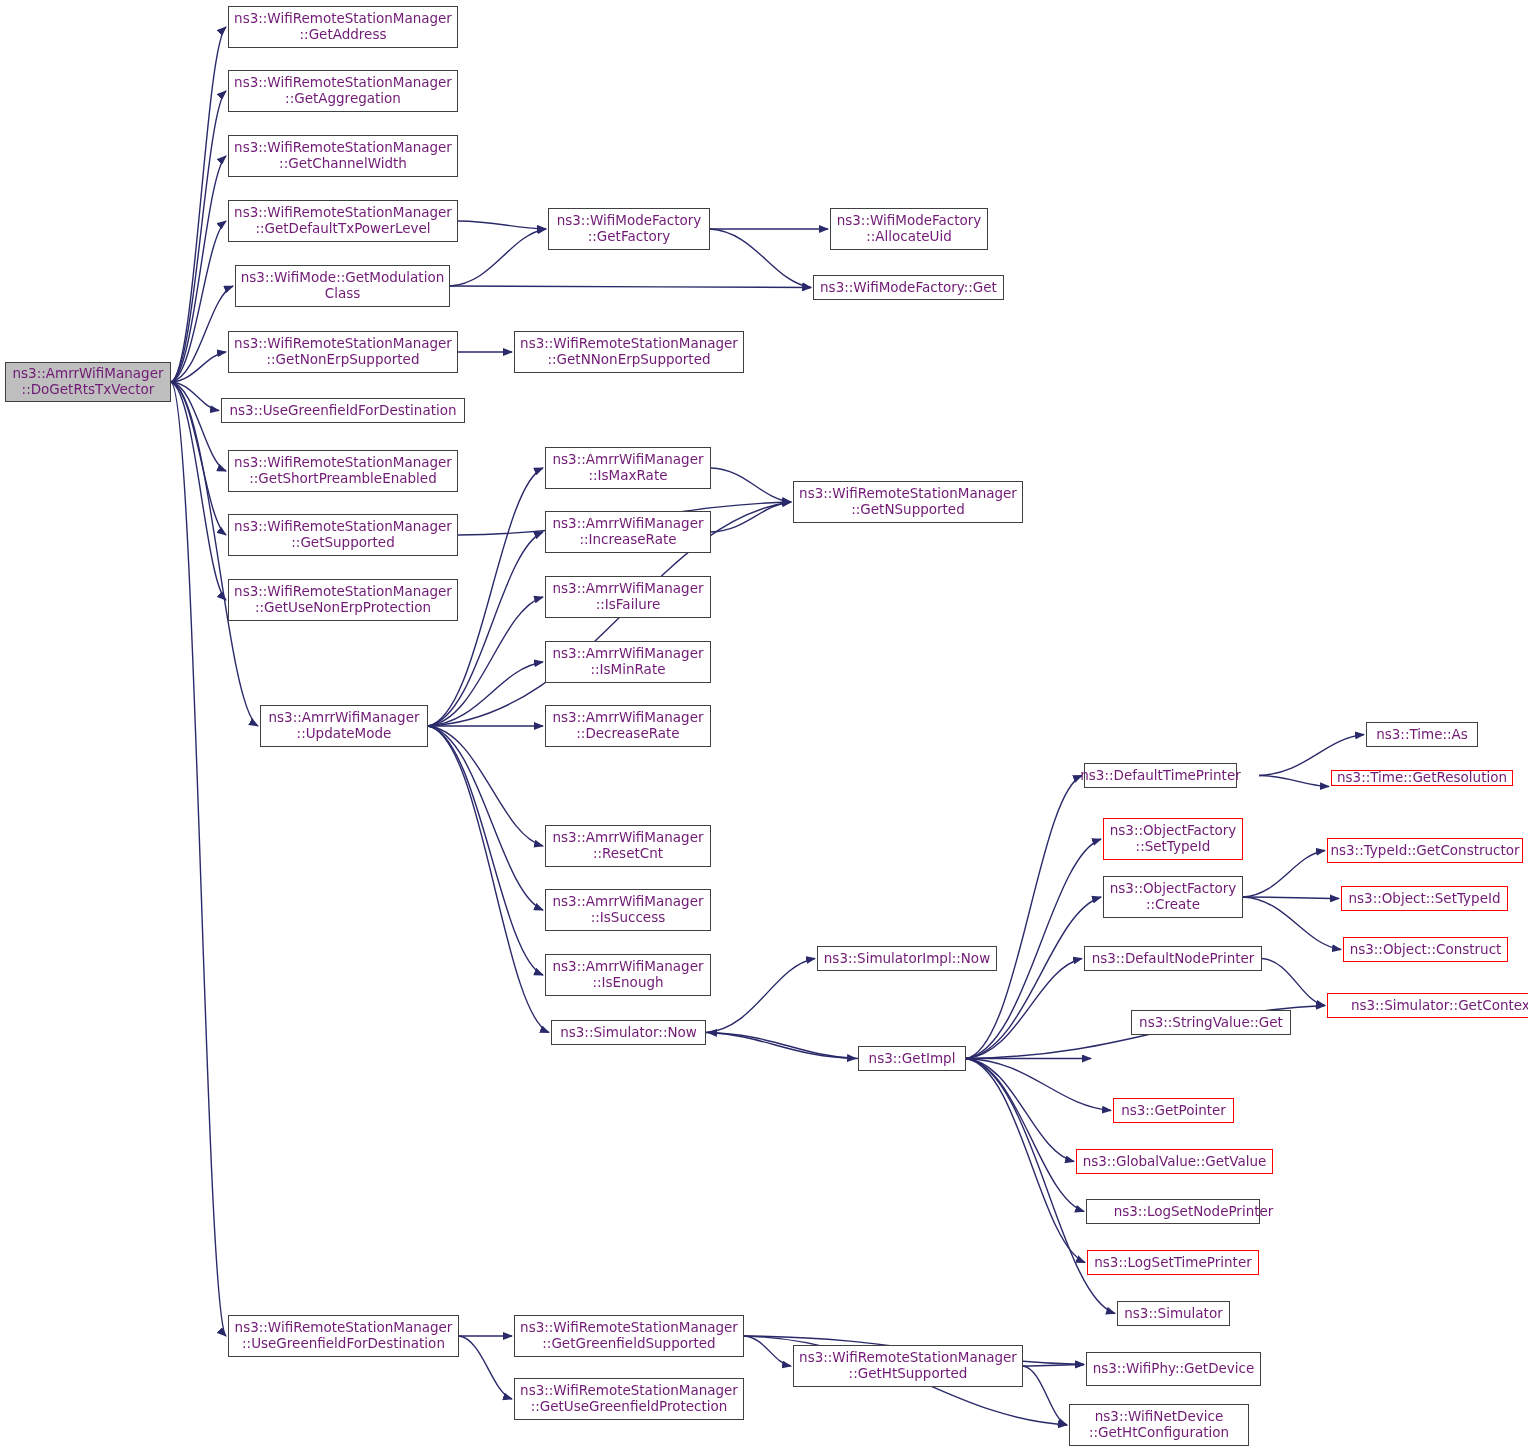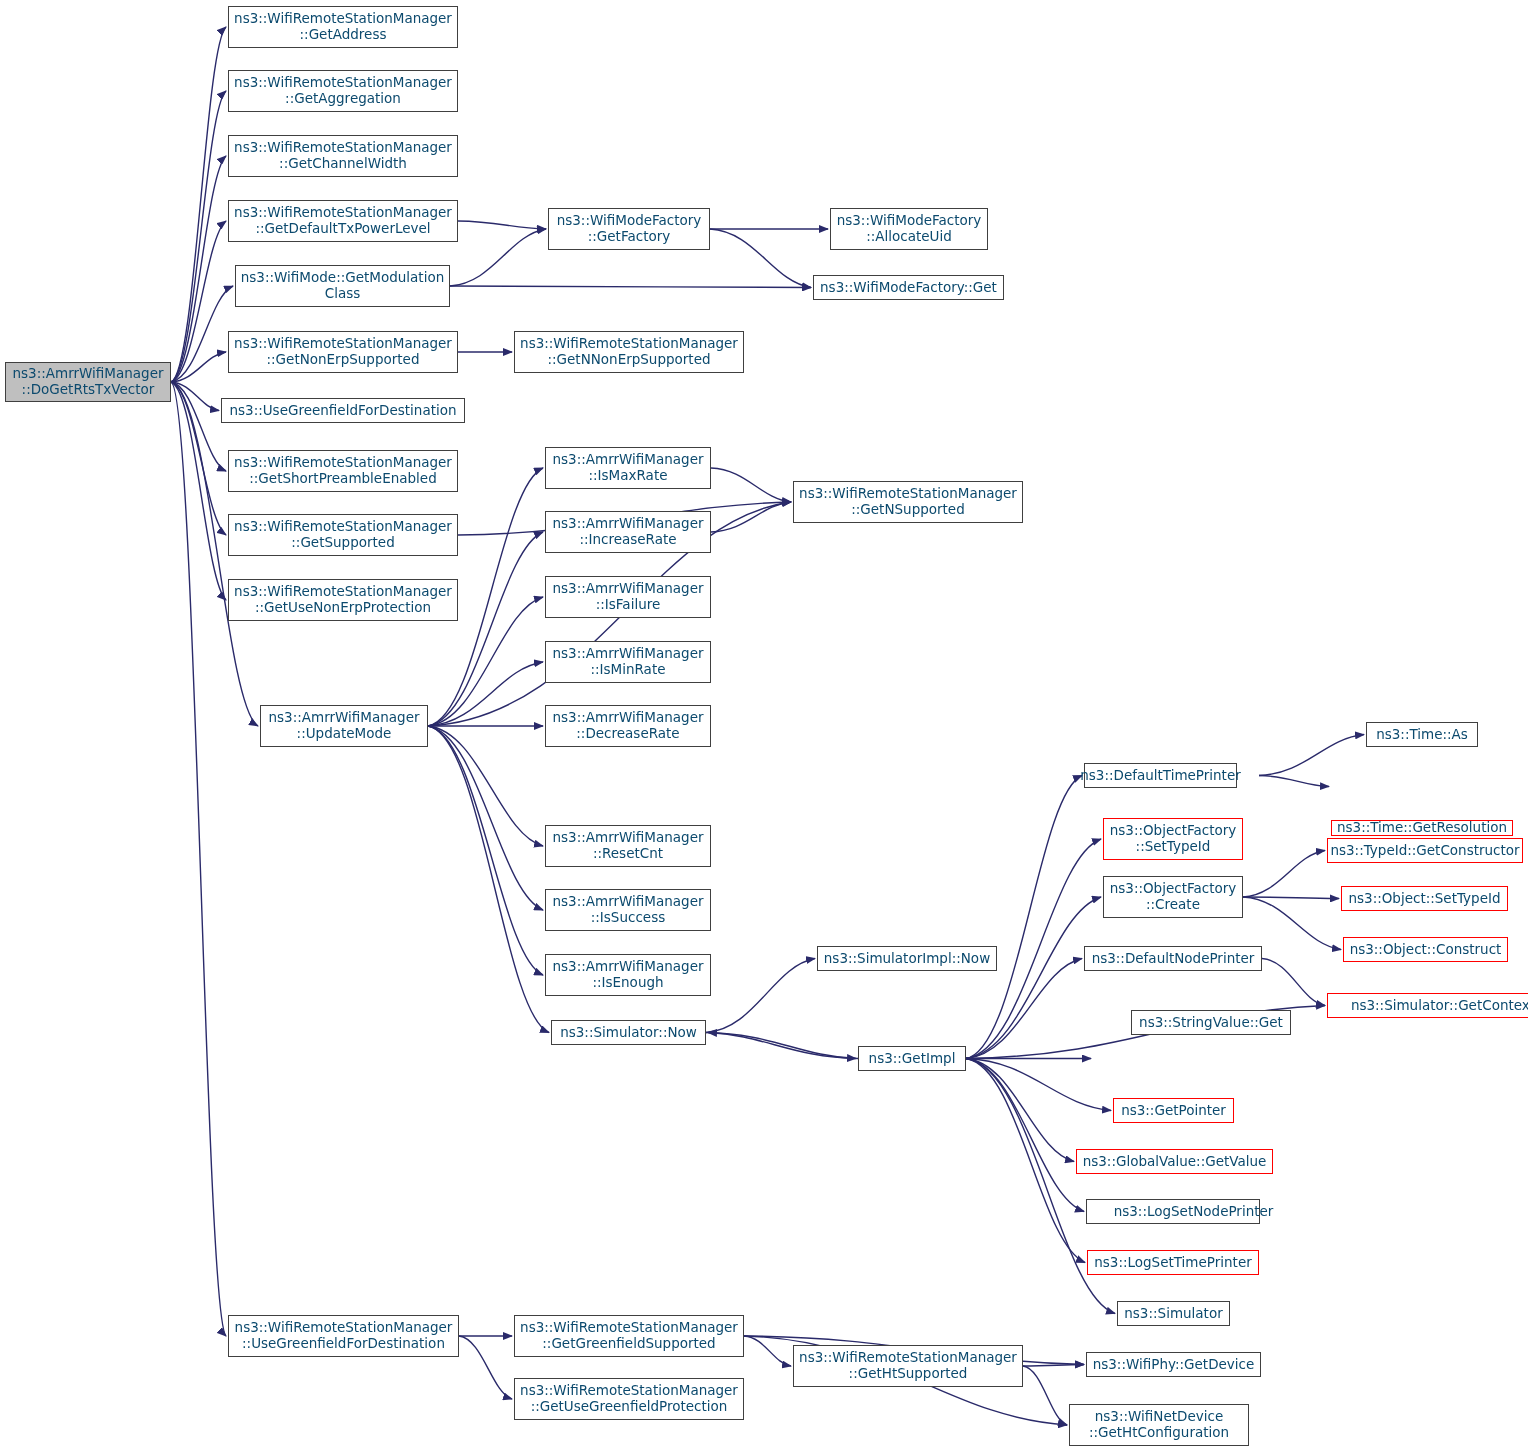--- a/index.html
+++ b/index.html
@@ -9,7 +9,7 @@
   svg#edges{position:absolute;left:0;top:0;width:1528px;height:1448px;}
   .node{position:absolute;box-sizing:border-box;display:flex;align-items:center;
         justify-content:center;text-align:center;line-height:1.18;
-        font-size:13.5px;color:#0c4a6e;background:#ffffff;border:1px solid #404040;
+        font-size:13.5px;color:#701a75;background:#ffffff;border:1px solid #404040;
         padding:1px 3px;white-space:pre-line;}
   .node.thick{border:1.6px solid #404040;}
   .node.red{border:1.6px solid #ff0000;}

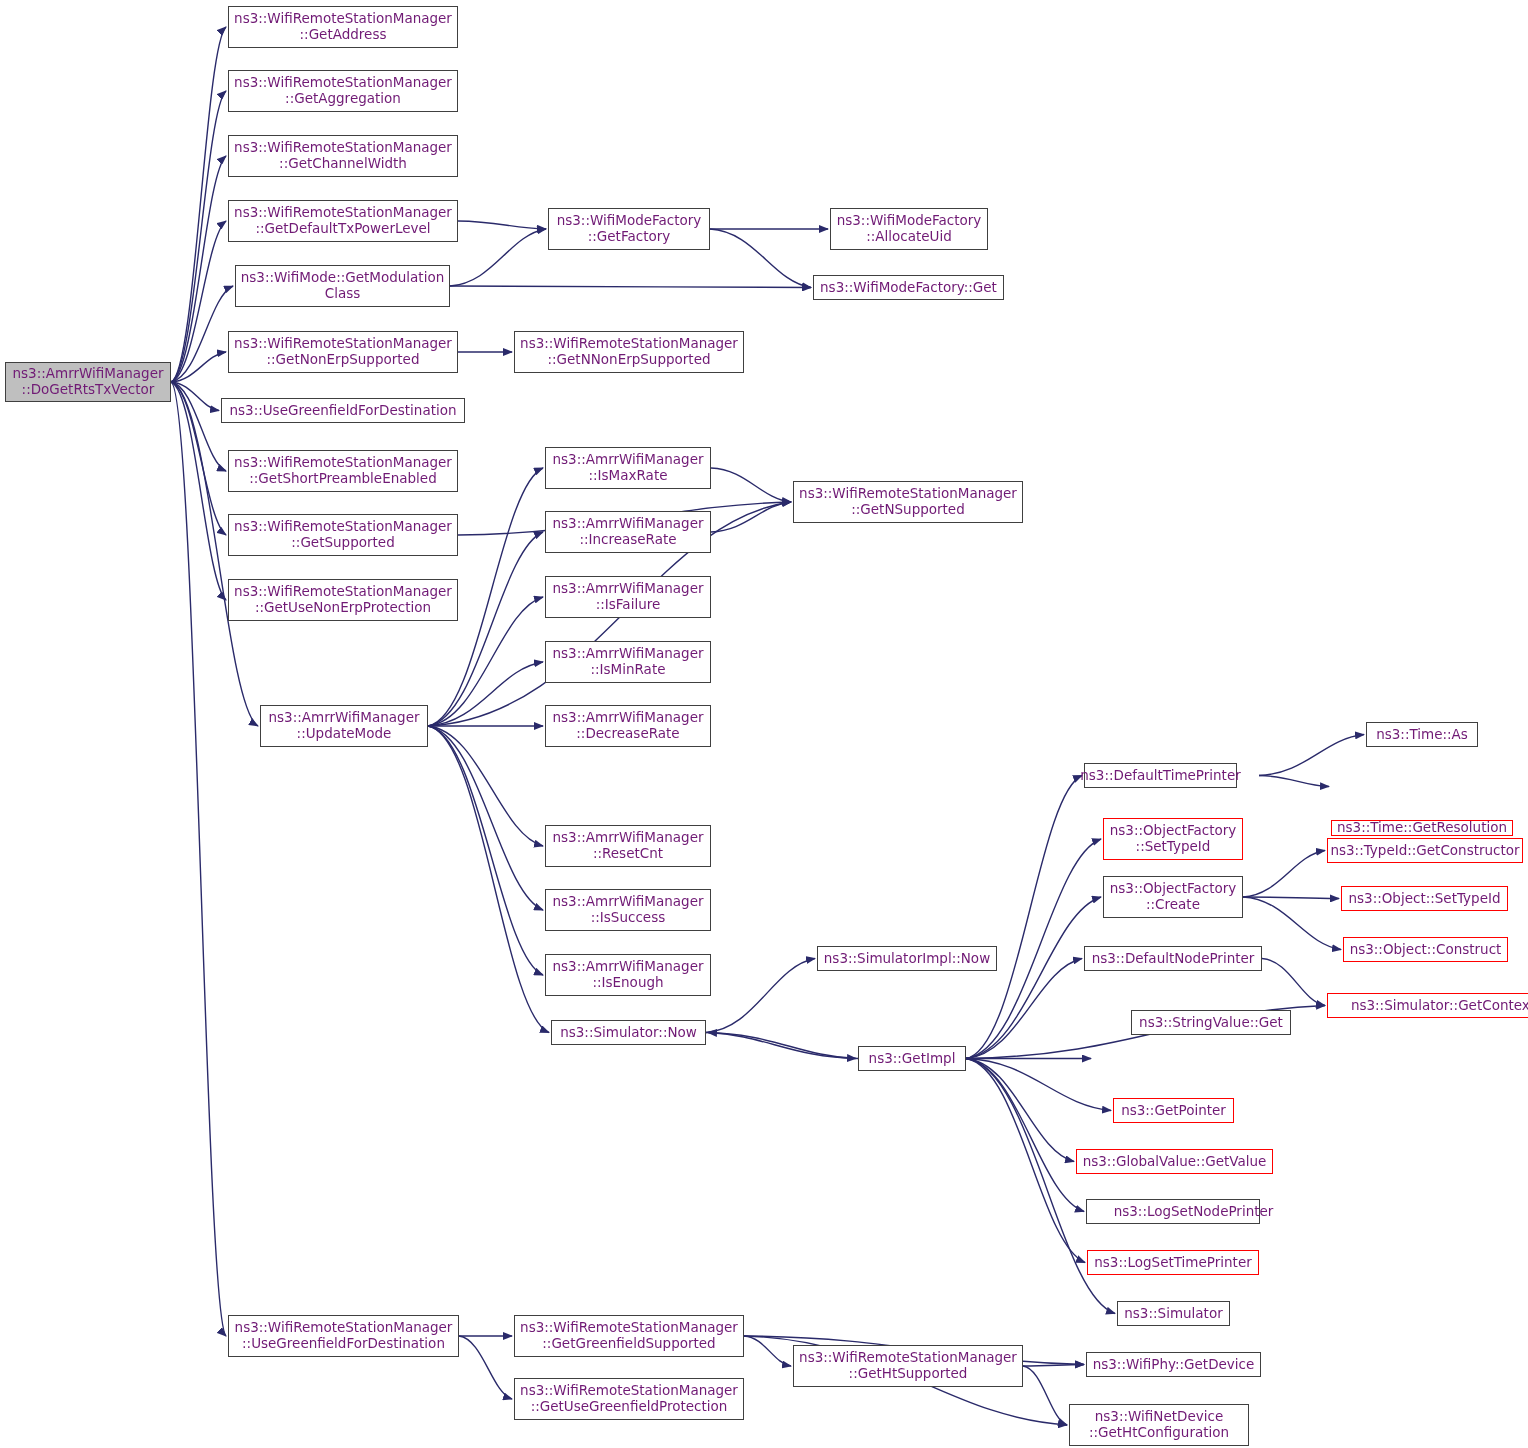--- a/index.html
+++ b/index.html
@@ -145,7 +145,7 @@
 ::Create</div>
       <div class="node thick" style="left: 1084px; top: 946px; width: 178px; height: 25px;">ns3::DefaultNodePrinter</div>
       <div class="node thick" style="left: 1366px; top: 722px; width: 112px; height: 25px;">ns3::Time::As</div>
-      <div class="node red" style="left: 1331px; top: 820px; width: 182px; height: 16px;">ns3::Time::GetResolution</div>
+      <div class="node red" style="left: 1331px; top: 770px; width: 182px; height: 16px;">ns3::Time::GetResolution</div>
       <div class="node red" style="left: 1327px; top: 838px; width: 196px; height: 25px;">ns3::TypeId::GetConstructor</div>
       <div class="node red" style="left: 1341px; top: 886px; width: 167px; height: 25px;">ns3::Object::SetTypeId</div>
       <div class="node red" style="left: 1343px; top: 937px; width: 165px; height: 25px;">ns3::Object::Construct</div>

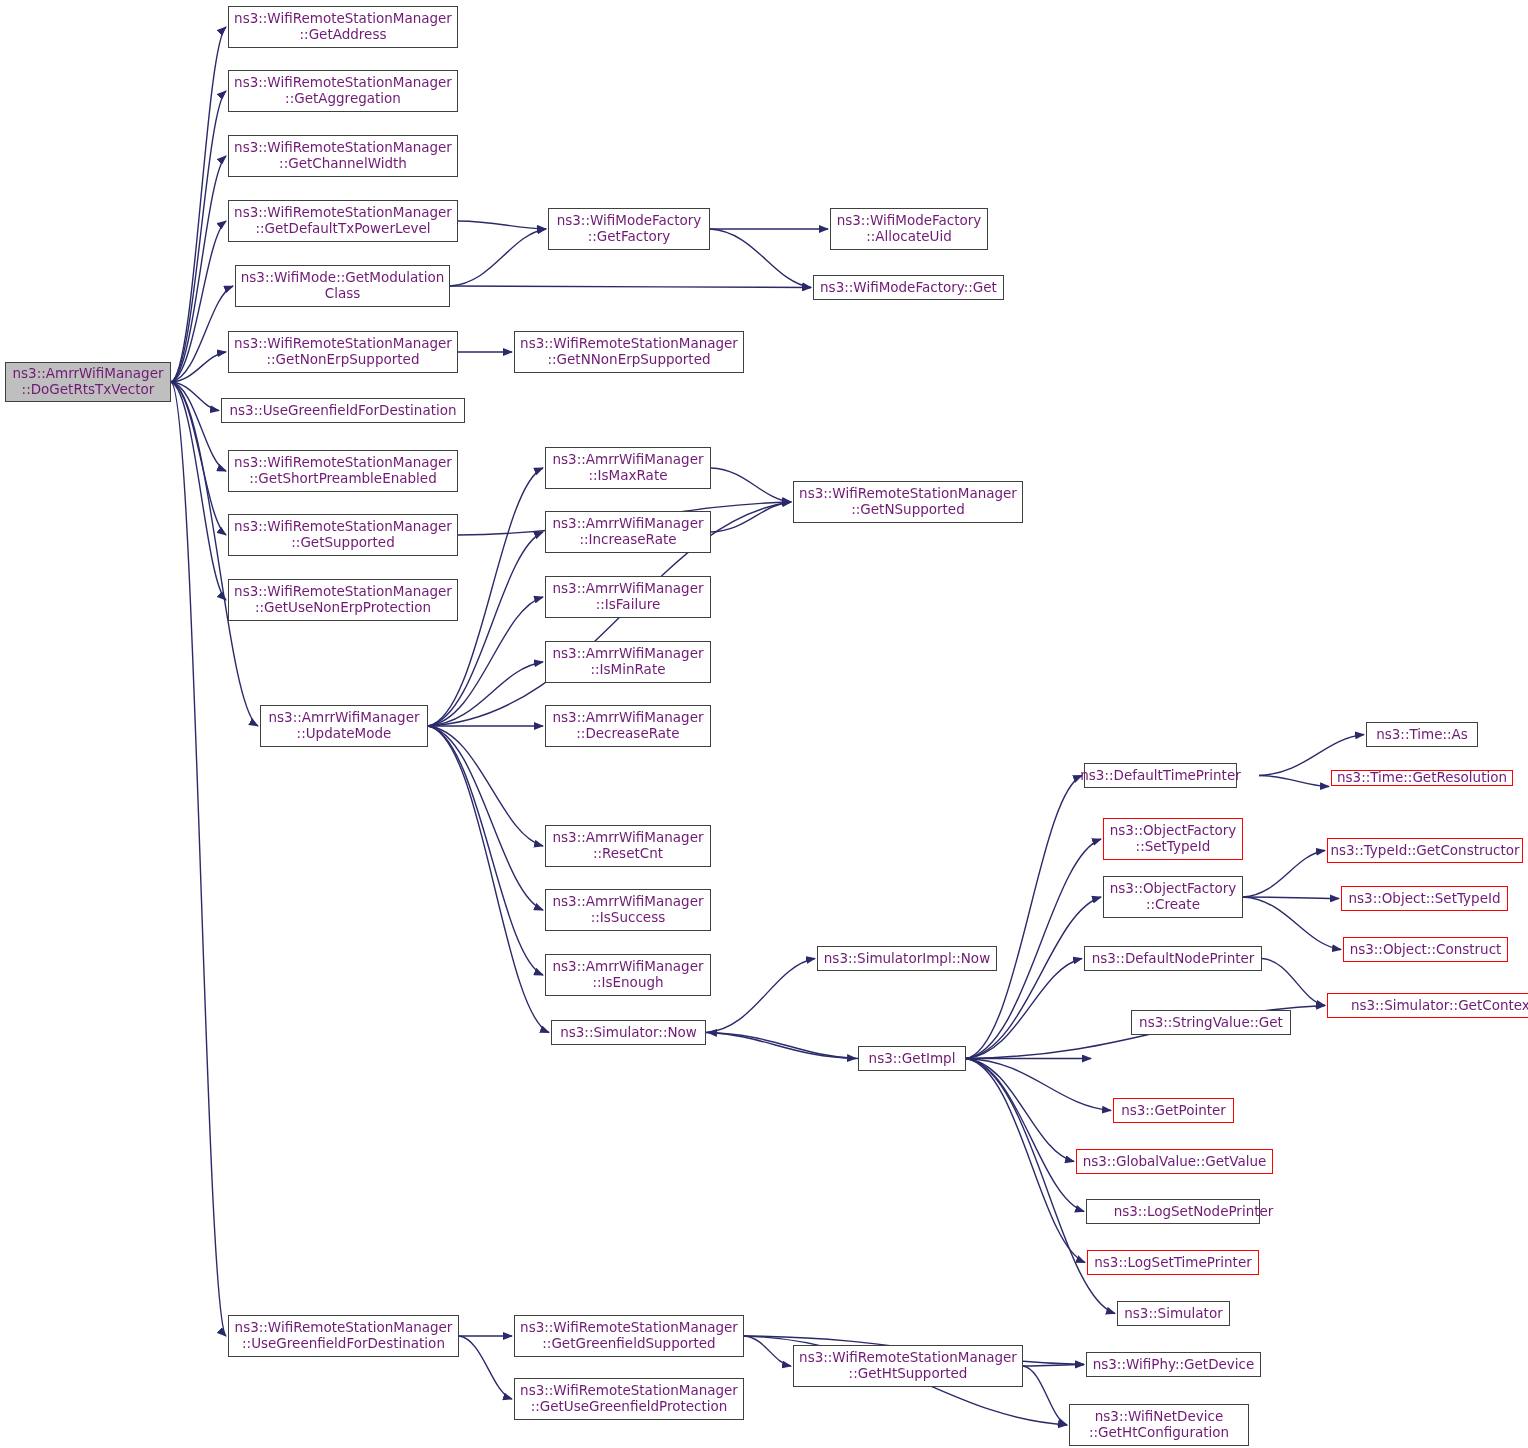--- a/index.html
+++ b/index.html
@@ -164,7 +164,7 @@
 ::GetUseGreenfieldProtection</div>
       <div class="node thick" style="left: 793px; top: 1345px; width: 230px; height: 42px;">ns3::WifiRemoteStationManager
 ::GetHtSupported</div>
-      <div class="node thick" style="left: 1086px; top: 1352px; width: 175px; height: 25px;">ns3::WifiPhy::GetDevice</div>
+      <div class="node thick" style="left: 1086px; top: 1352px; width: 175px; height: 34px;">ns3::WifiPhy::GetDevice</div>
       <div class="node thick" style="left: 1069px; top: 1404px; width: 180px; height: 42px;">ns3::WifiNetDevice
 ::GetHtConfiguration</div>
     </div>

